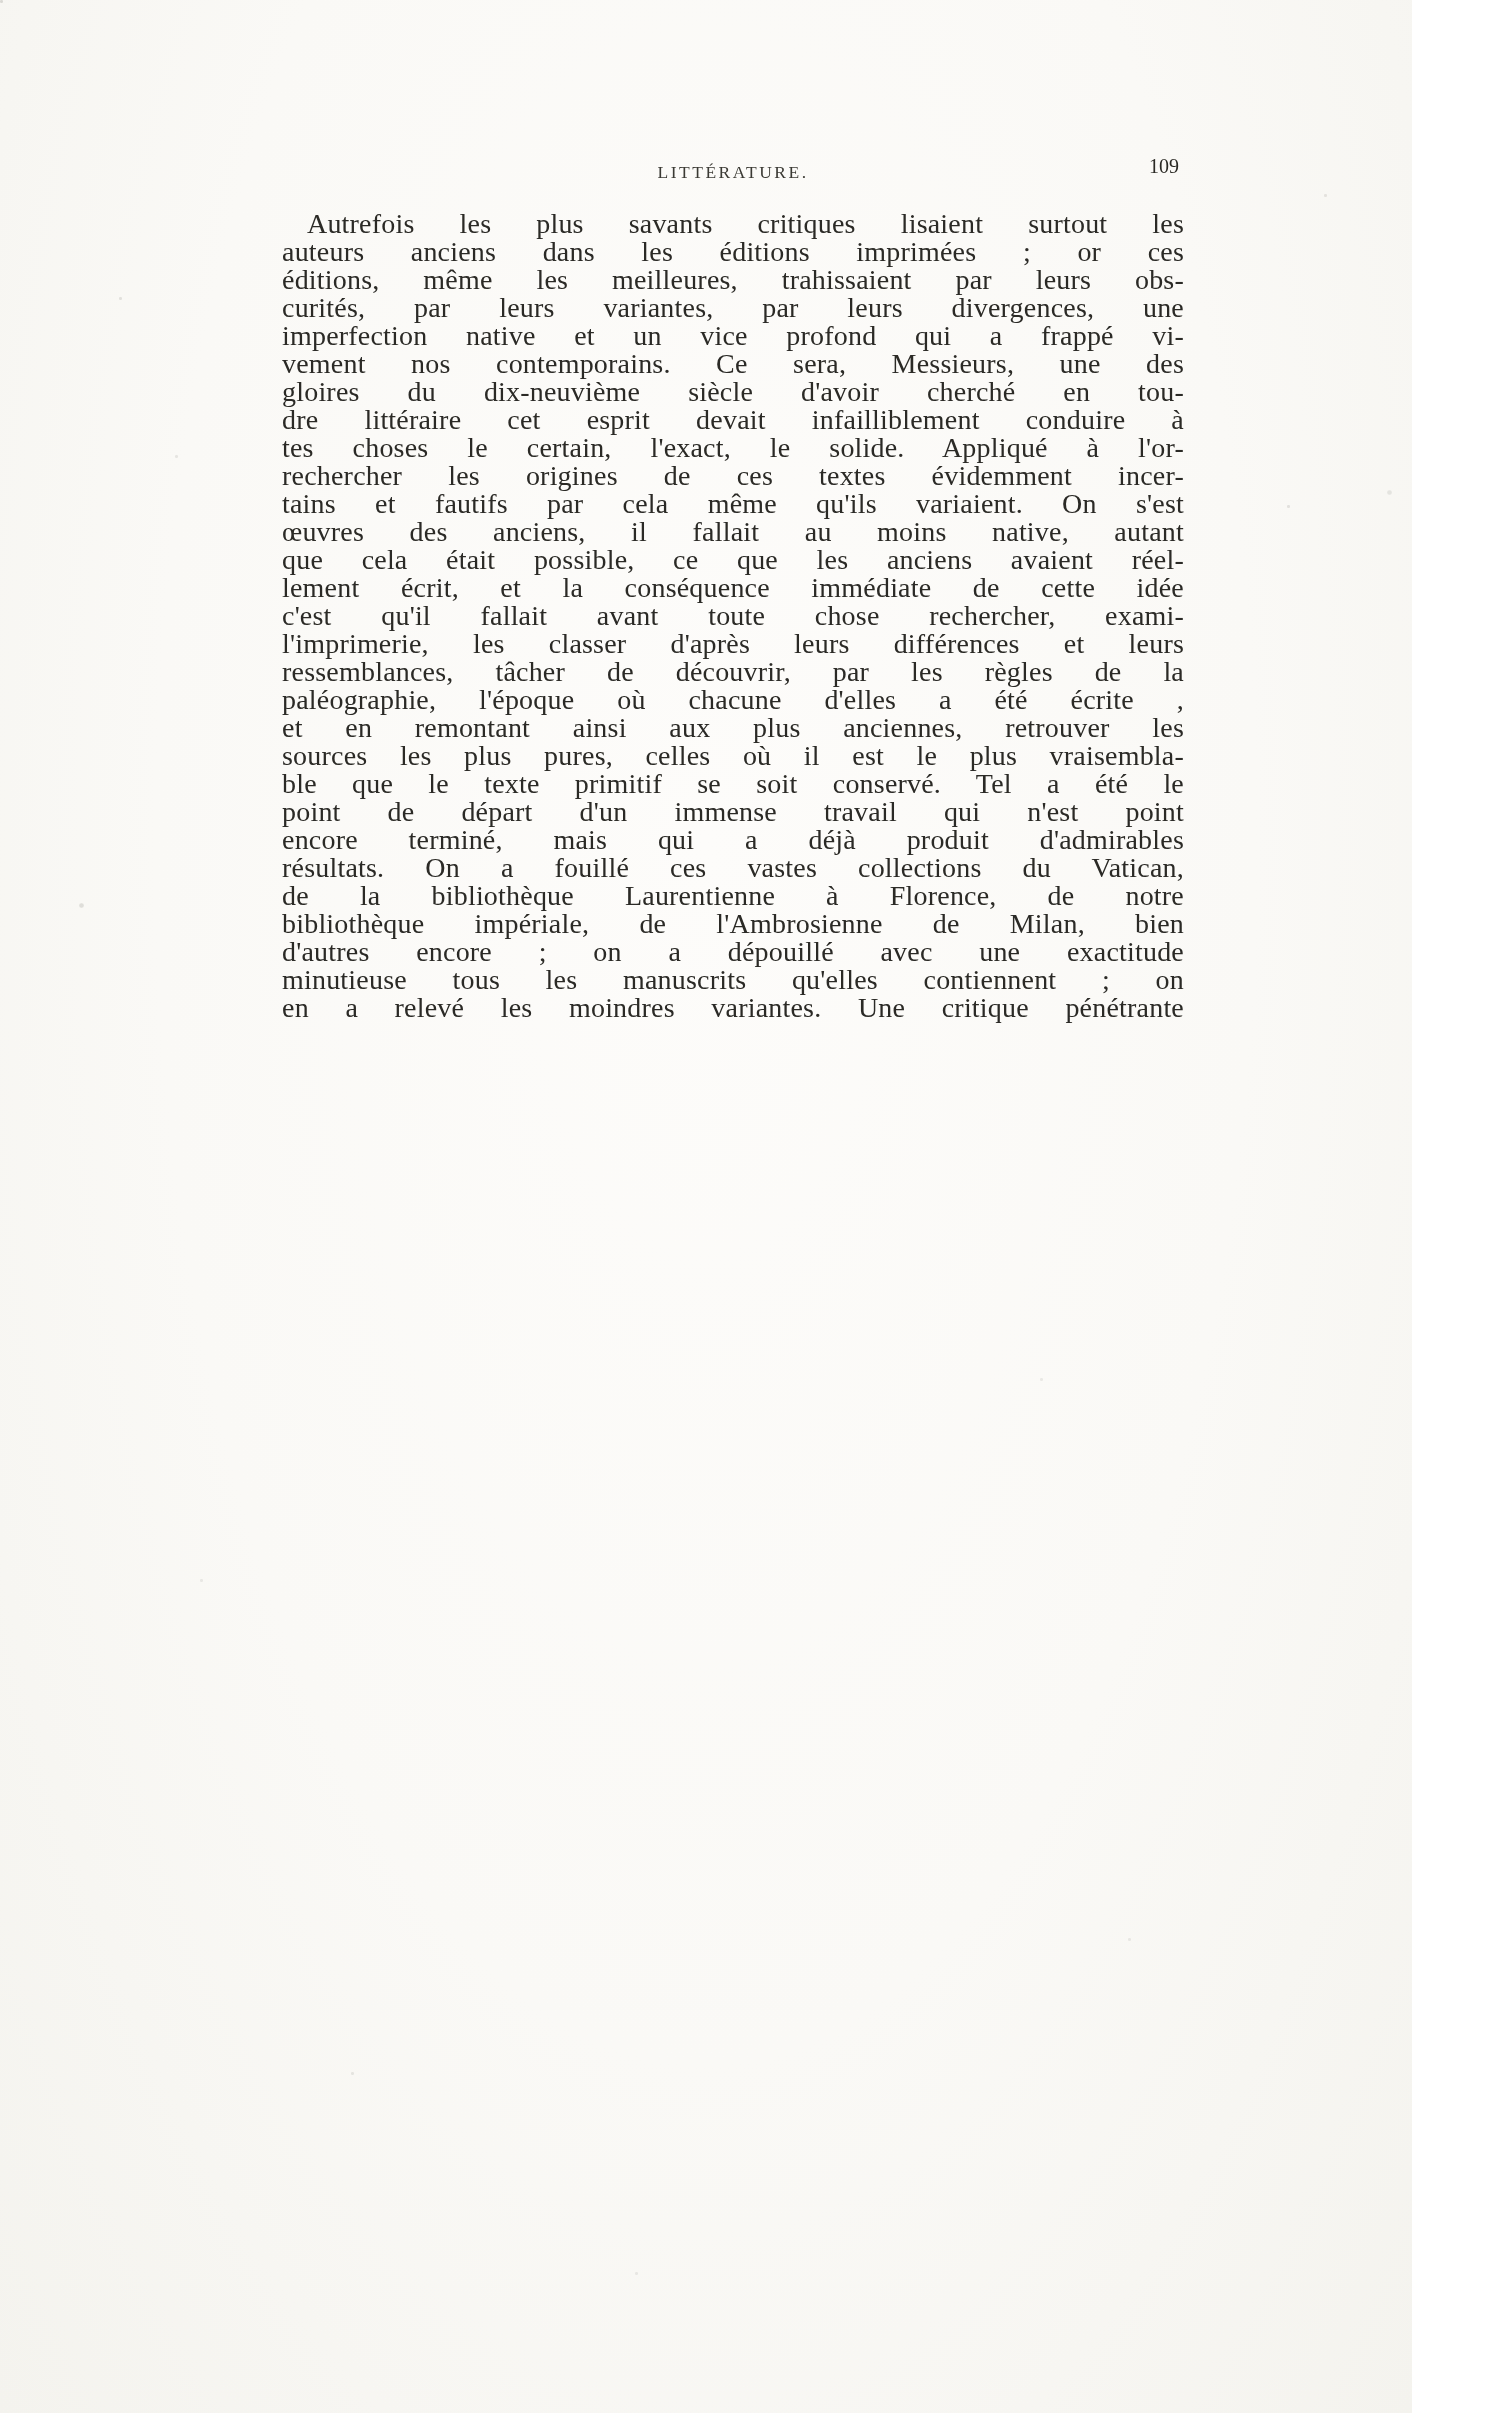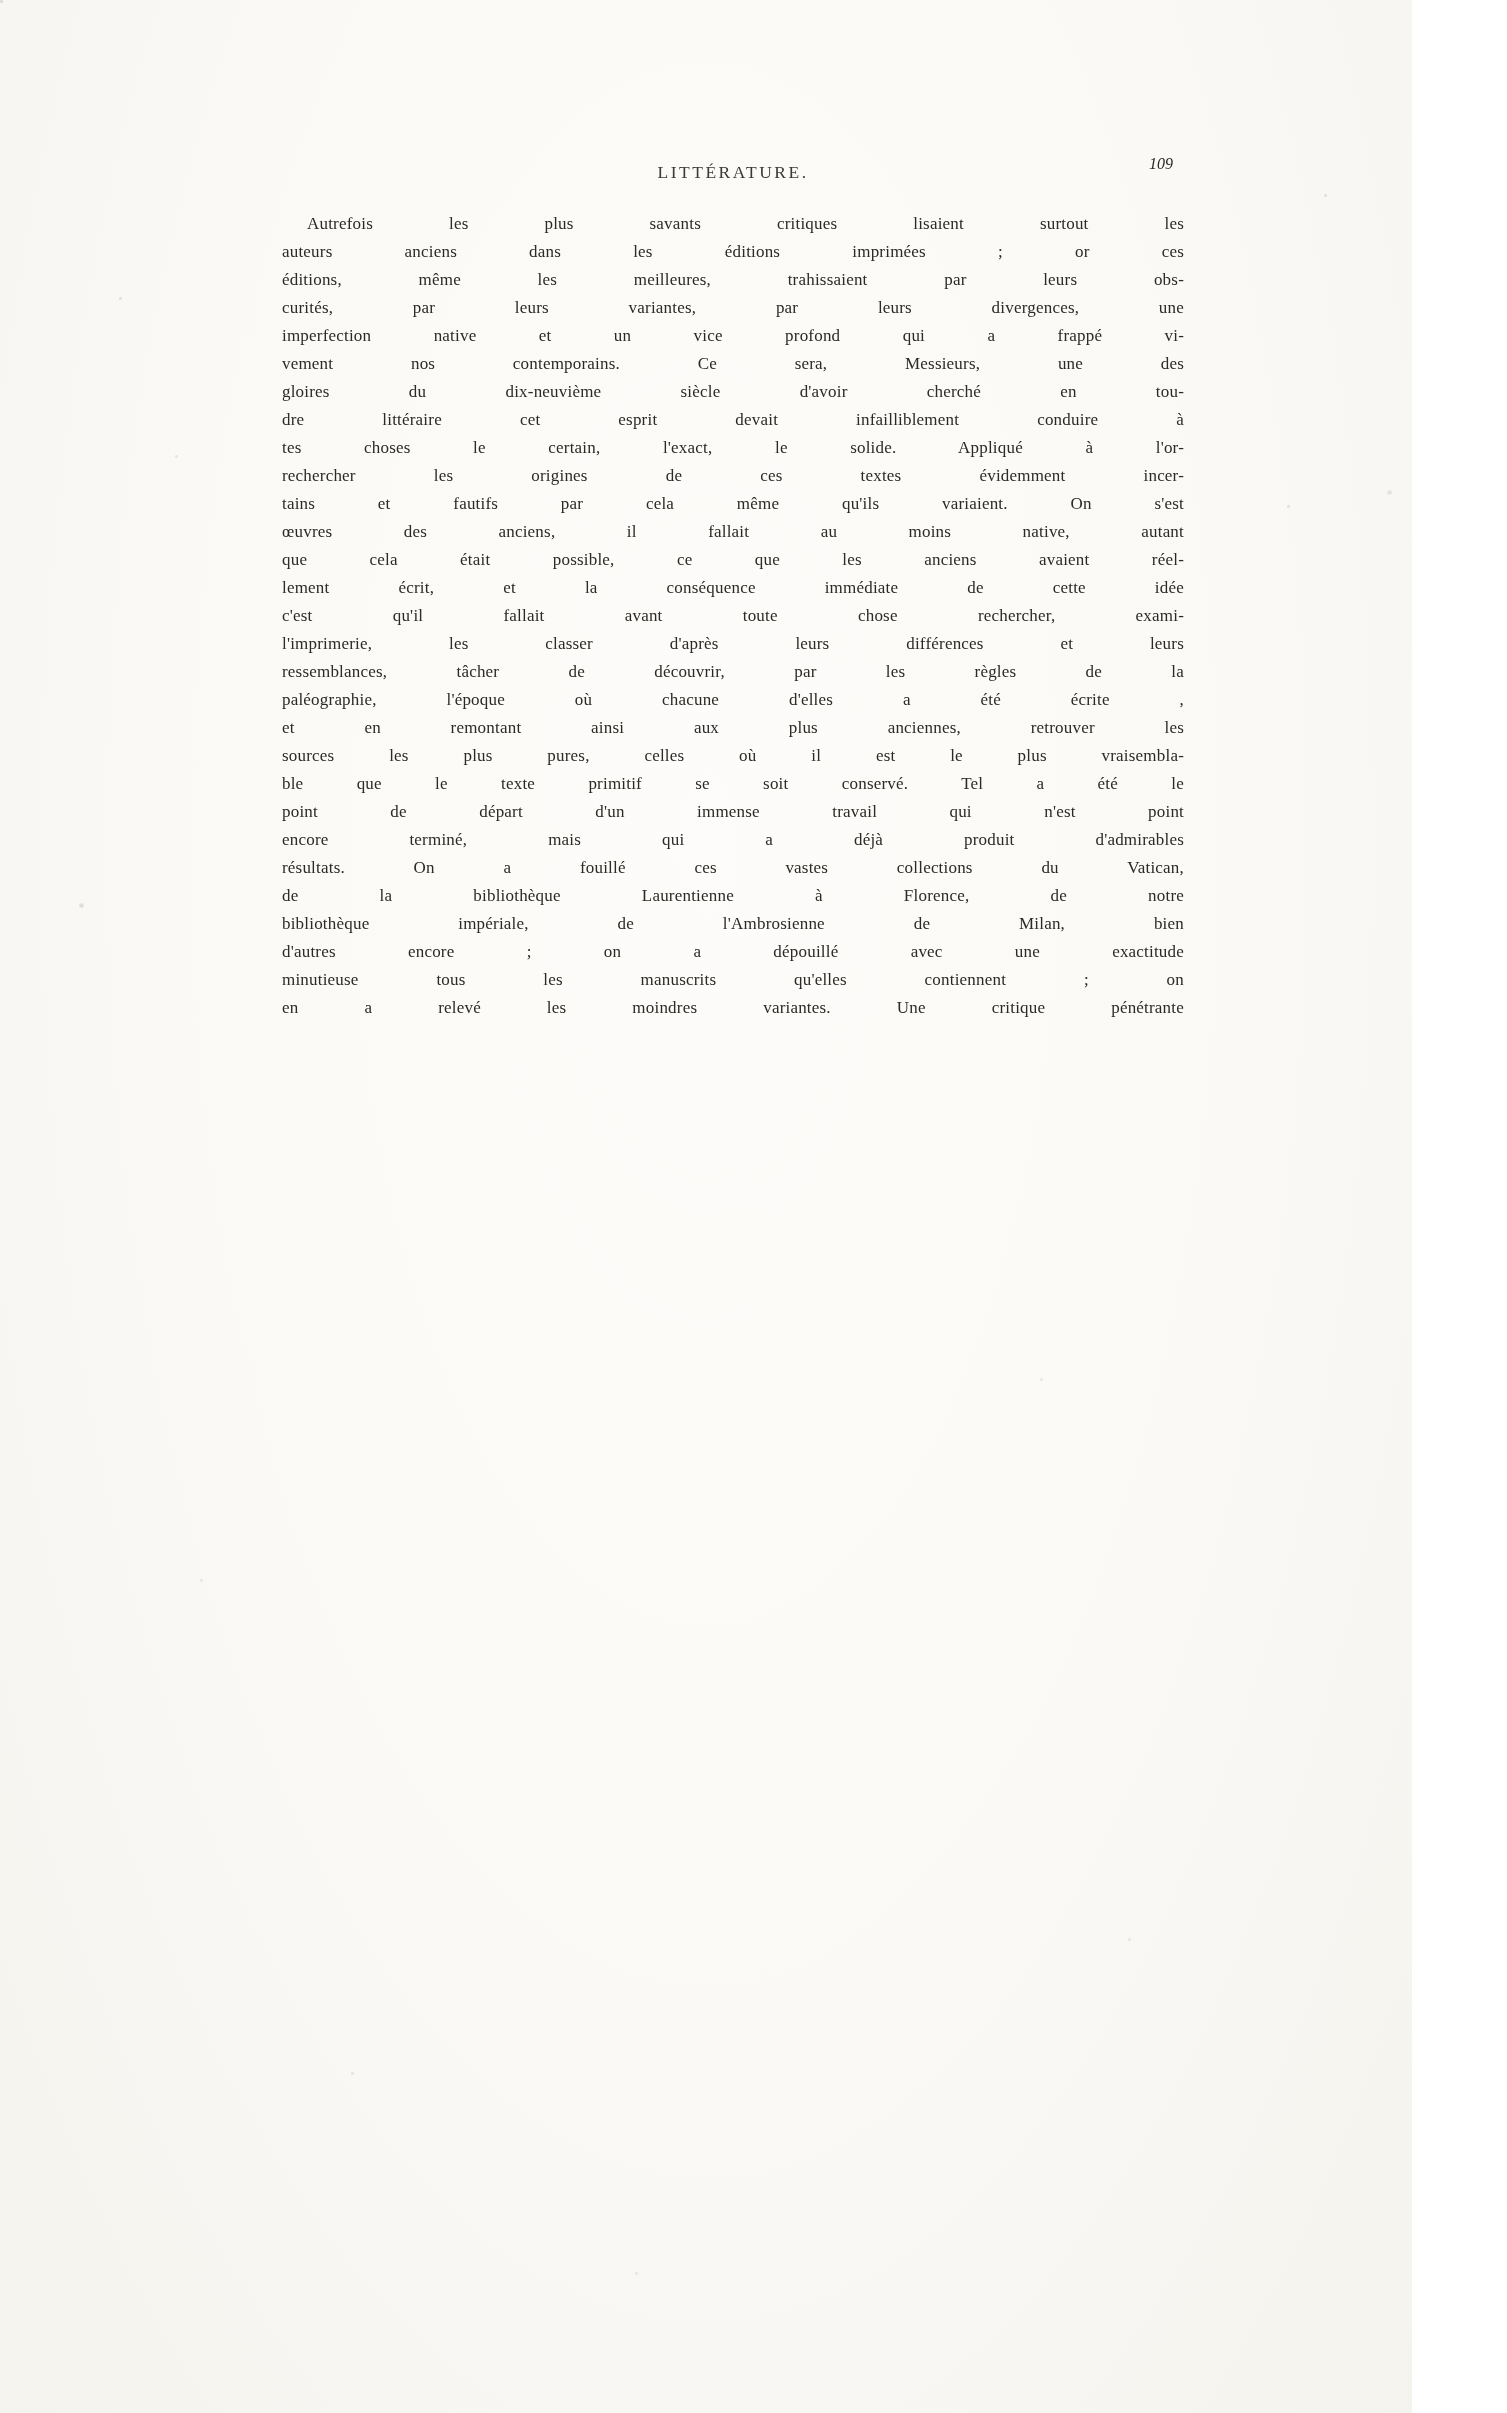--- a/index.html
+++ b/index.html
@@ -66,11 +66,10 @@
   }
   .page-number {
     position: absolute;
-    right: 11px;
+    right: 5px;
     top: 0;
-    font-size: 16px;
+    font-size: 20px;
     color: #2b2a25;
-    font-style: italic;
   }
   .body-text {
     margin-top: 20px;

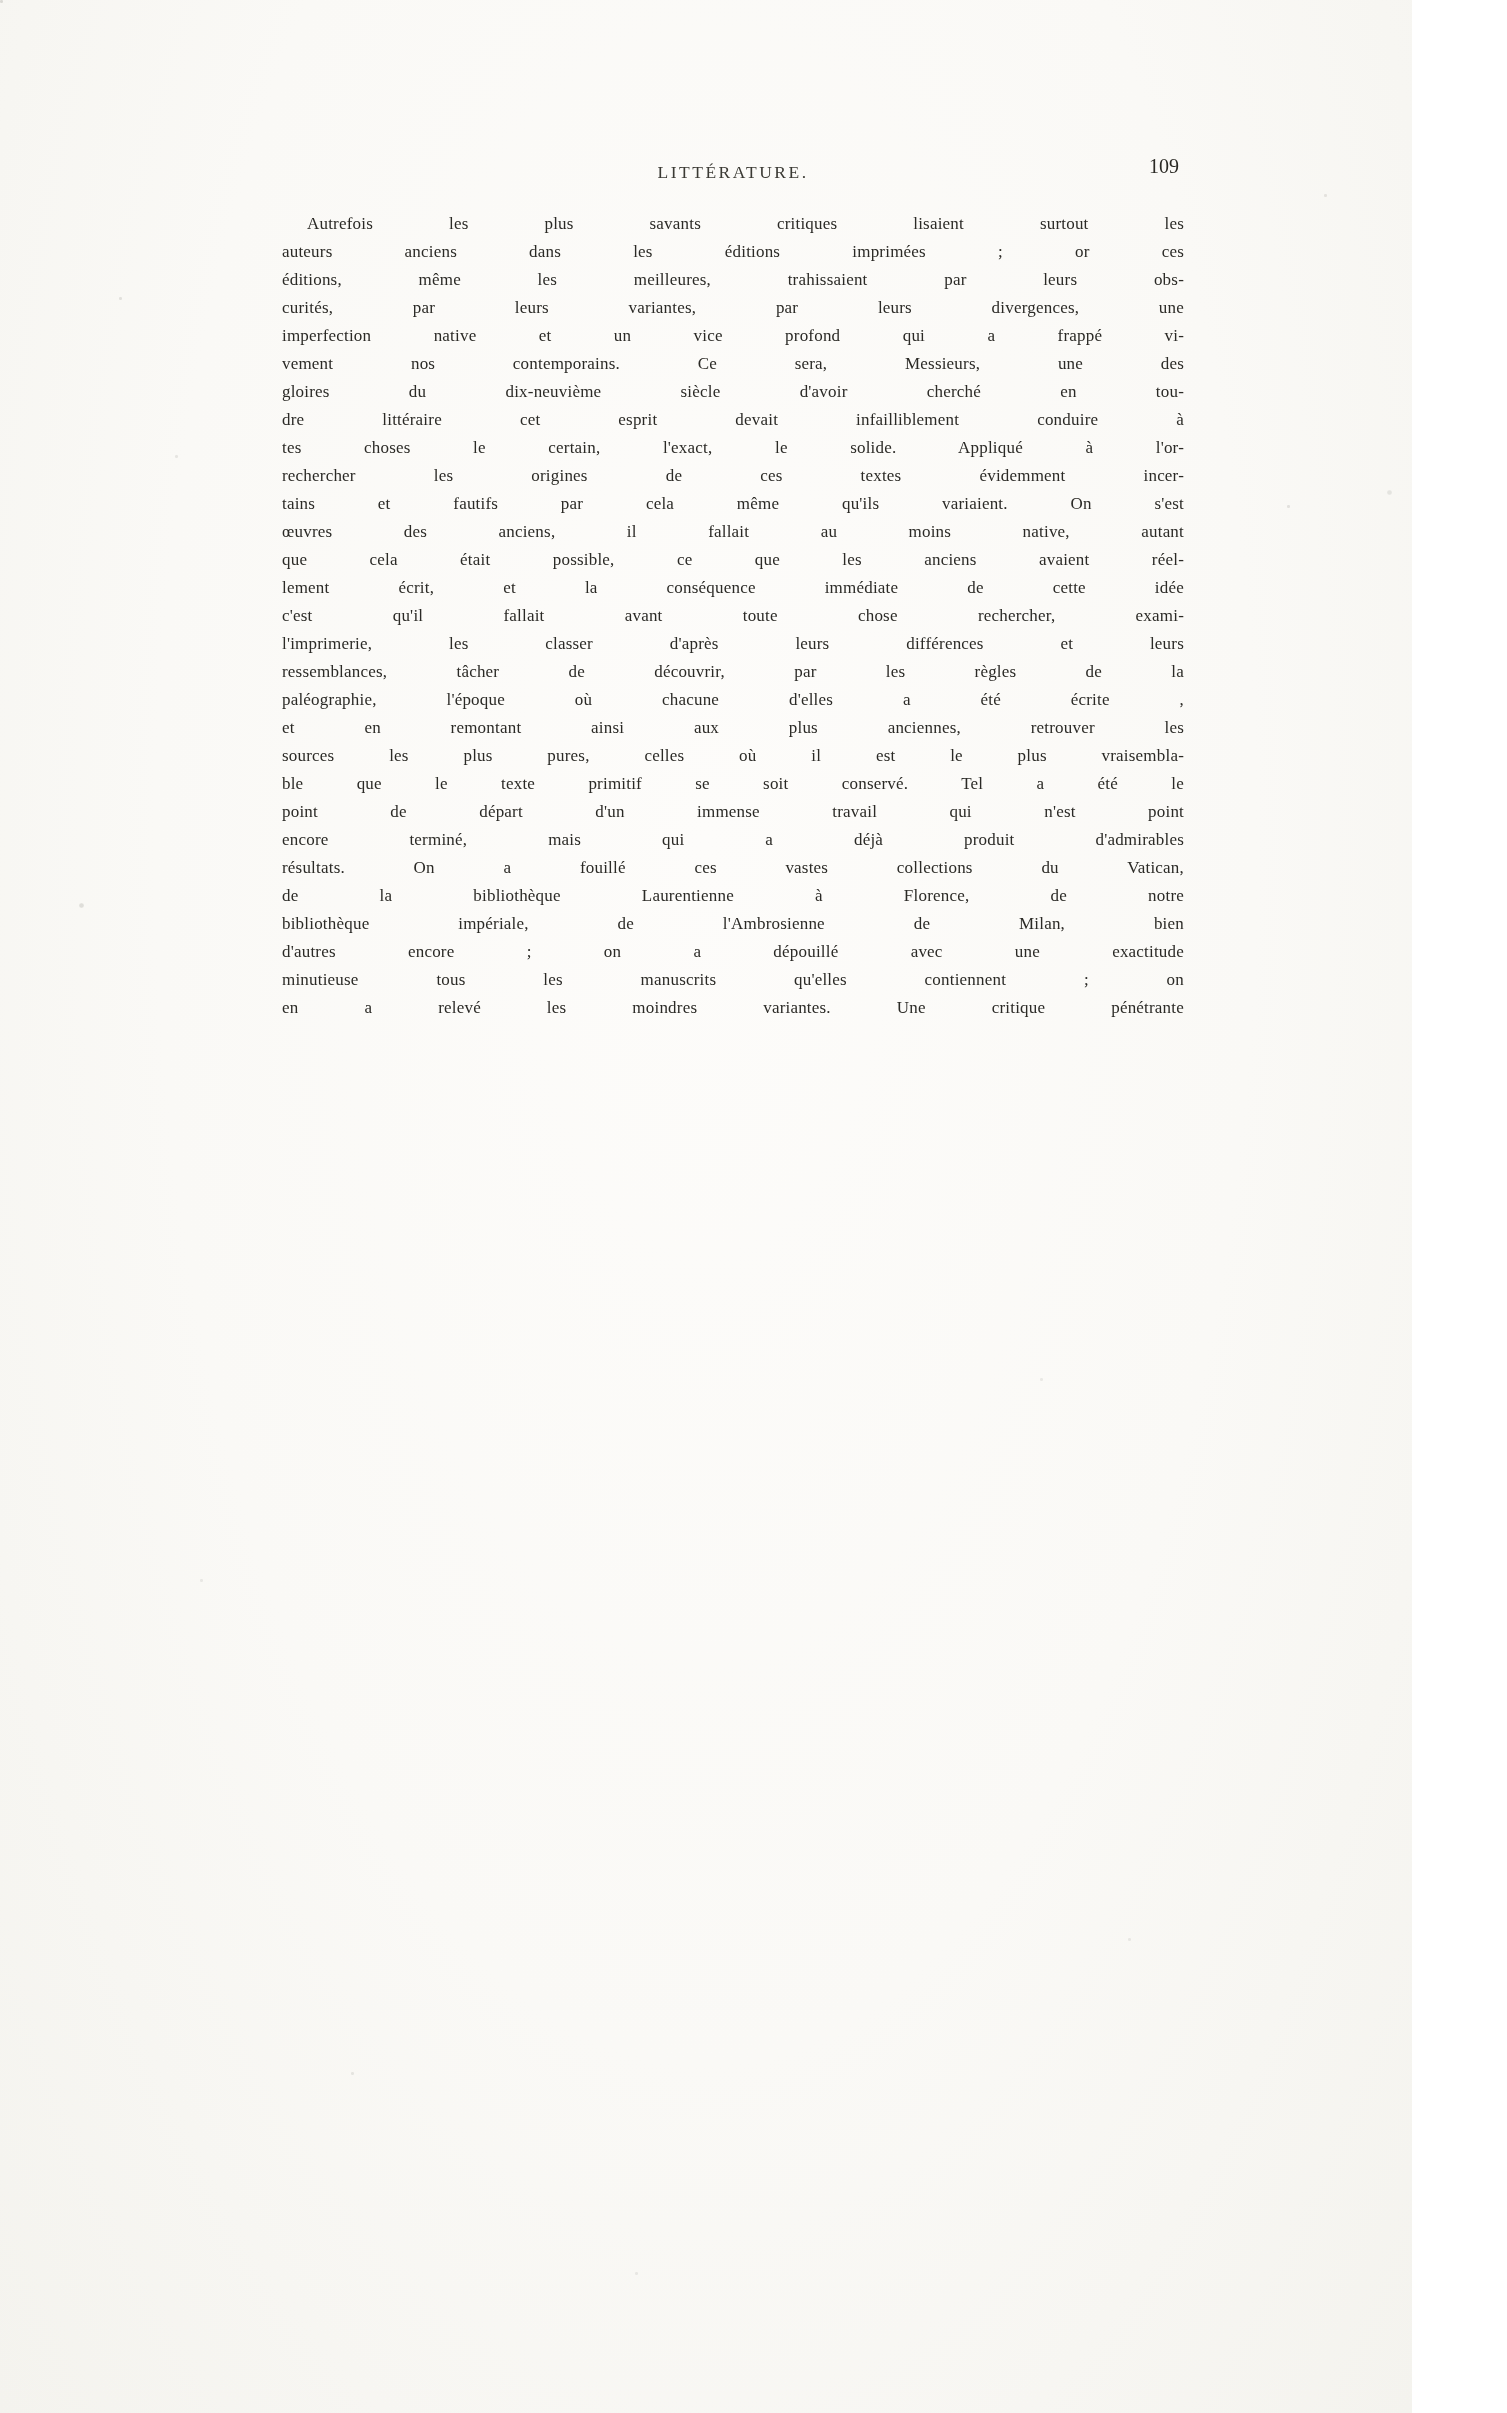--- a/index.html
+++ b/index.html
@@ -73,7 +73,7 @@
   }
   .body-text {
     margin-top: 20px;
-    font-size: 17px;
+    font-size: 28px;
     line-height: 28px;
     letter-spacing: 0.2px;
     color: #2b2a26;

